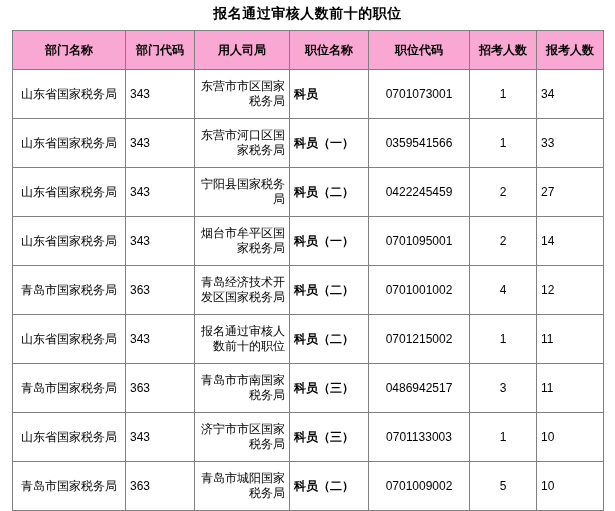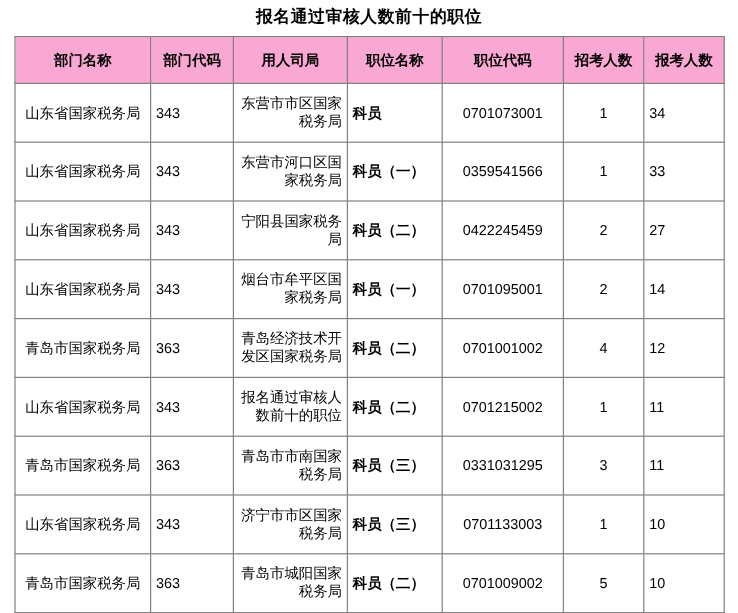--- a/index.html
+++ b/index.html
@@ -158,7 +158,7 @@
           <td class="c-code">363</td>
           <td class="c-bureau">青岛市市南国家税务局</td>
           <td class="c-job">科员（三）</td>
-          <td class="c-jobcode">0331031295</td>
+          <td class="c-jobcode">0486942517</td>
           <td class="c-hire">3</td>
           <td class="c-apply">11</td>
         </tr>

